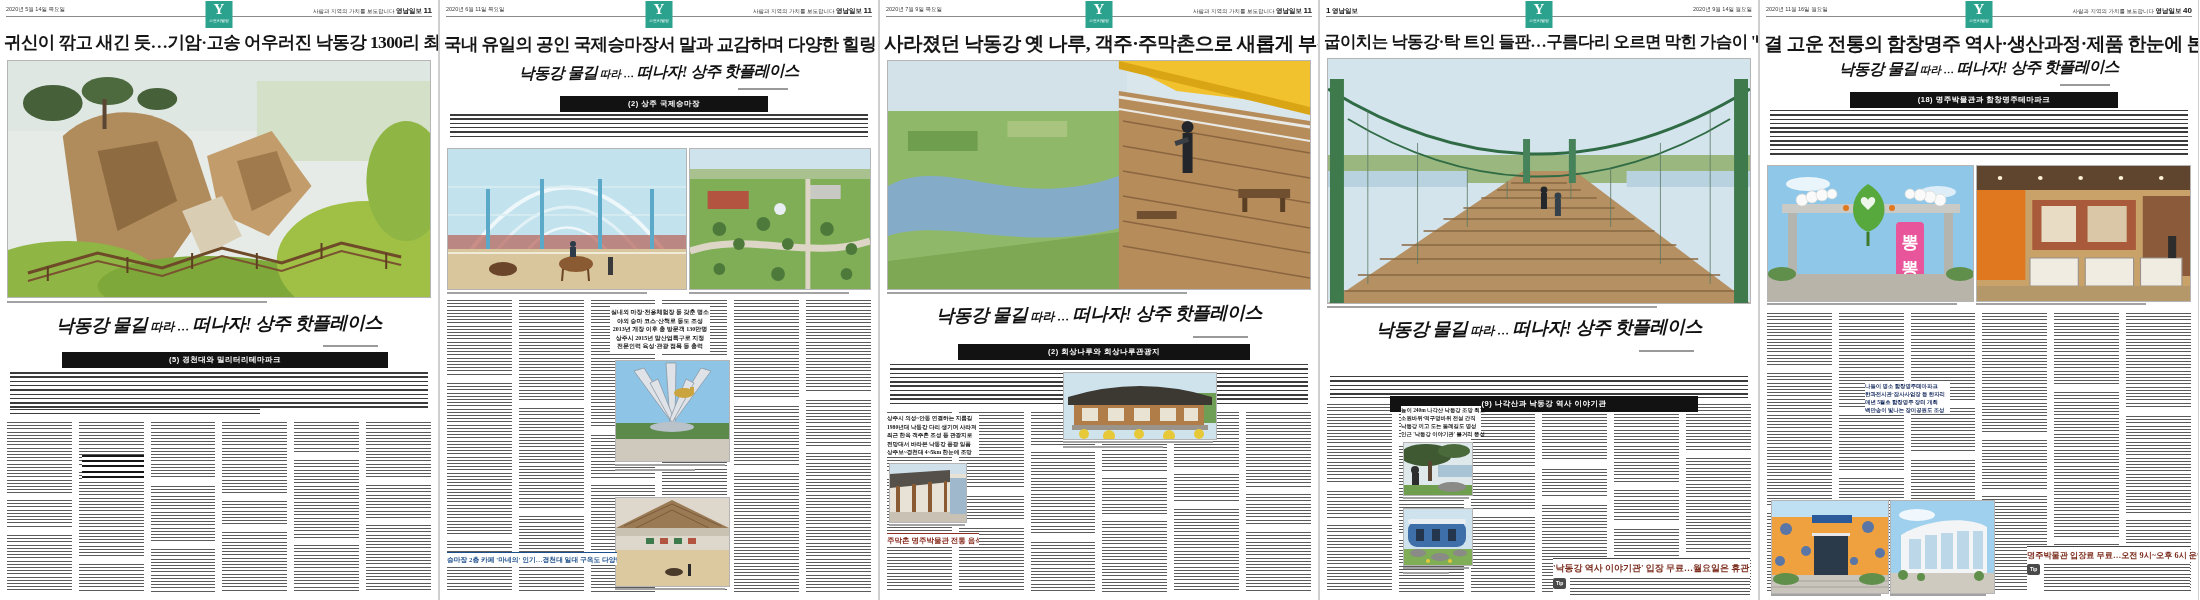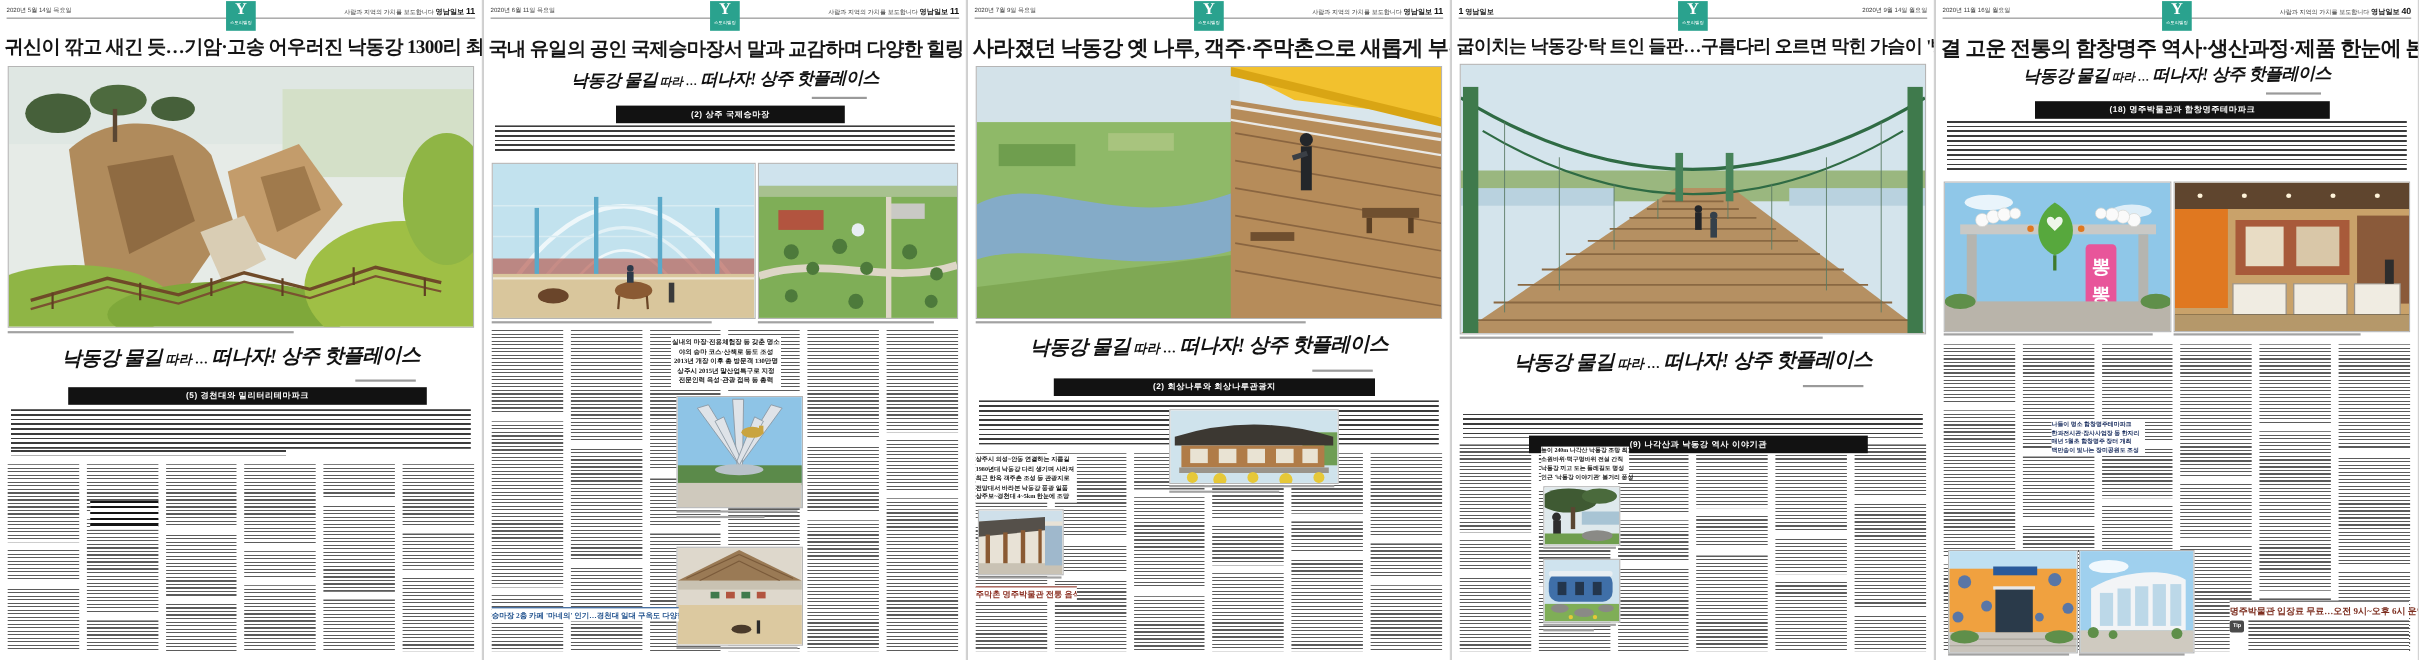--- a/index.html
+++ b/index.html
@@ -571,6 +571,13 @@
     </div>
     <div class="capsim" style="left:83px;top:567px;width:66px;"></div>
     <div class="capsim" style="left:83px;top:572px;width:46px;"></div>
+    <div class="tip" style="left:233px;right:8px;top:558px;height:36px;">
+      <div class="tiphead" style="font-size:9px;">'낙동강 역사 이야기관' 입장 무료…월요일은 휴관</div>
+      <div class="tipbody">
+        <span class="tipbadge">Tip</span>
+        <span class="tiplines" style="height:18px;"></span>
+      </div>
+    </div>
   </div>
 
   <div class="page">

